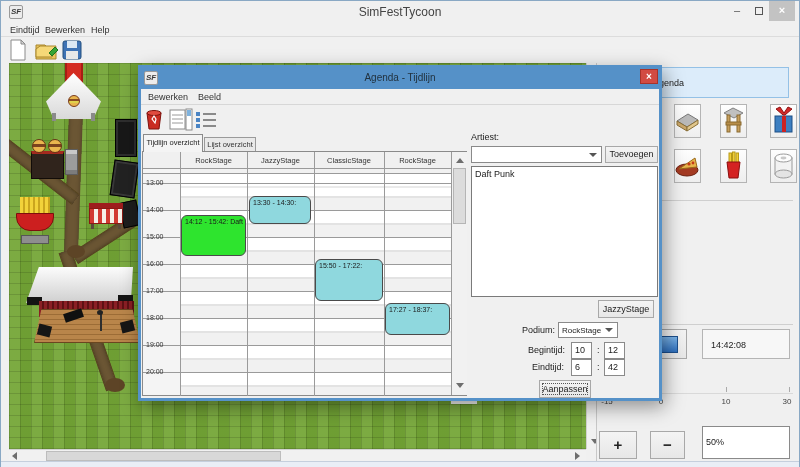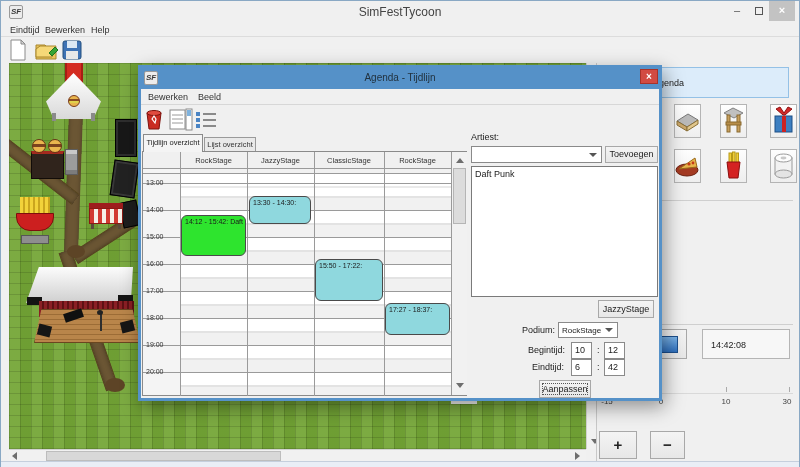--- a/index.html
+++ b/index.html
@@ -212,6 +212,7 @@
     <span class="tick" style="left:190px;top:334px">30</span>
     <div class="btn" style="left:2px;top:368px;width:38px;height:28px;font-size:15px;font-weight:bold;line-height:25px">+</div>
     <div class="btn" style="left:53px;top:368px;width:35px;height:28px;font-size:15px;font-weight:bold;line-height:25px">−</div>
+    <div class="tbox" style="left:105px;top:363px;width:88px;height:33px;line-height:31px">50%</div>
   </div>
 
   <div style="position:absolute;left:0;top:460px;width:798px;height:6px;background:#e9eef6;border-top:1px solid #c5cfdd"></div>

